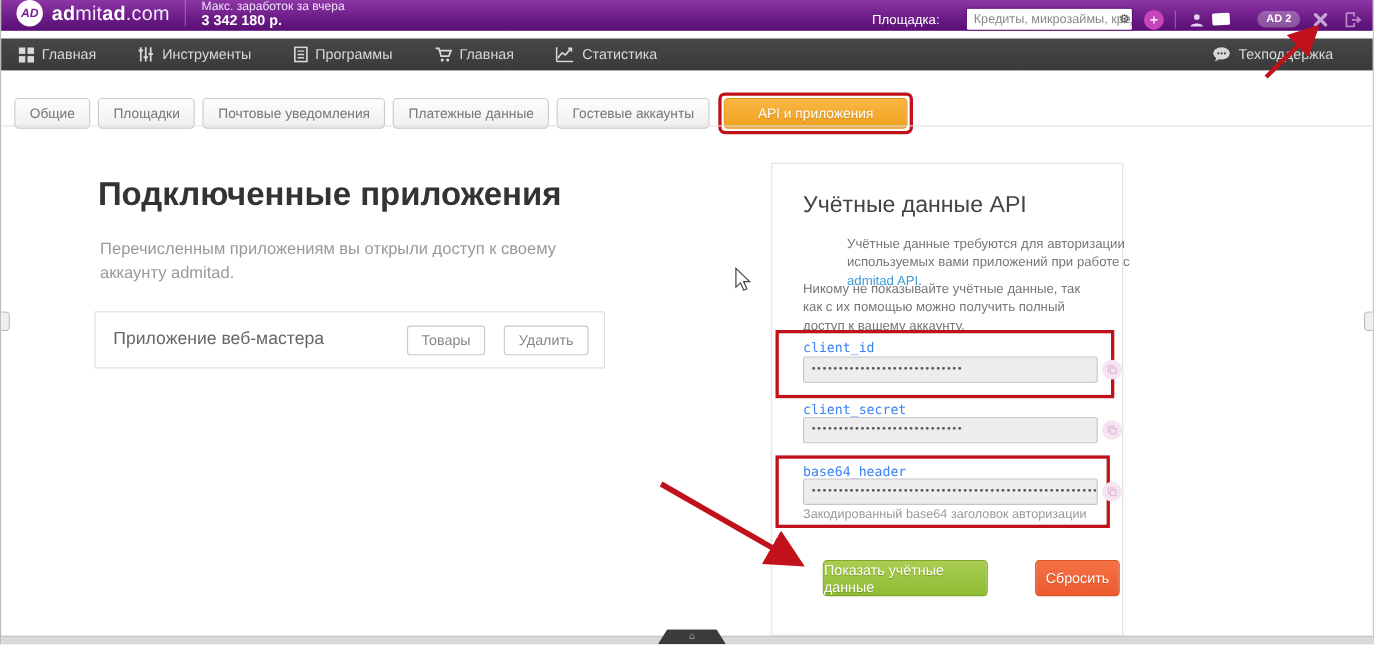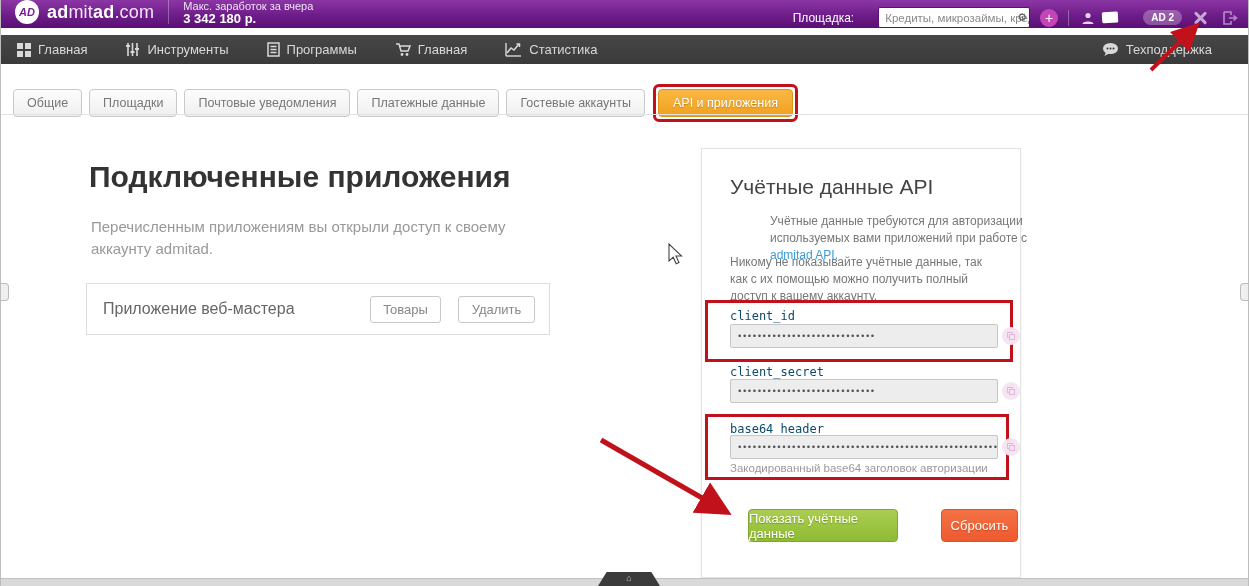--- a/index.html
+++ b/index.html
@@ -71,7 +71,7 @@
   .tab-active-wrap { border:3px solid #c1121c; border-radius:6px; padding:2px; margin-left:1px; }
   .tab-active {
     background:linear-gradient(180deg,#f9b843,#f0a01f); border:1px solid #dd9417; border-radius:4px;
-    color:#fff; font-size:12.5px; padding:6px 14px; text-shadow:0 1px 1px rgba(160,100,0,.5); white-space:nowrap;
+    color:#fff; font-size:12.5px; padding:6px 30px; text-shadow:0 1px 1px rgba(160,100,0,.5); white-space:nowrap;
   }
   .tabs-line { position:absolute; top:114px; left:0; width:100%; height:1px; background:#e2e2e2; }
 

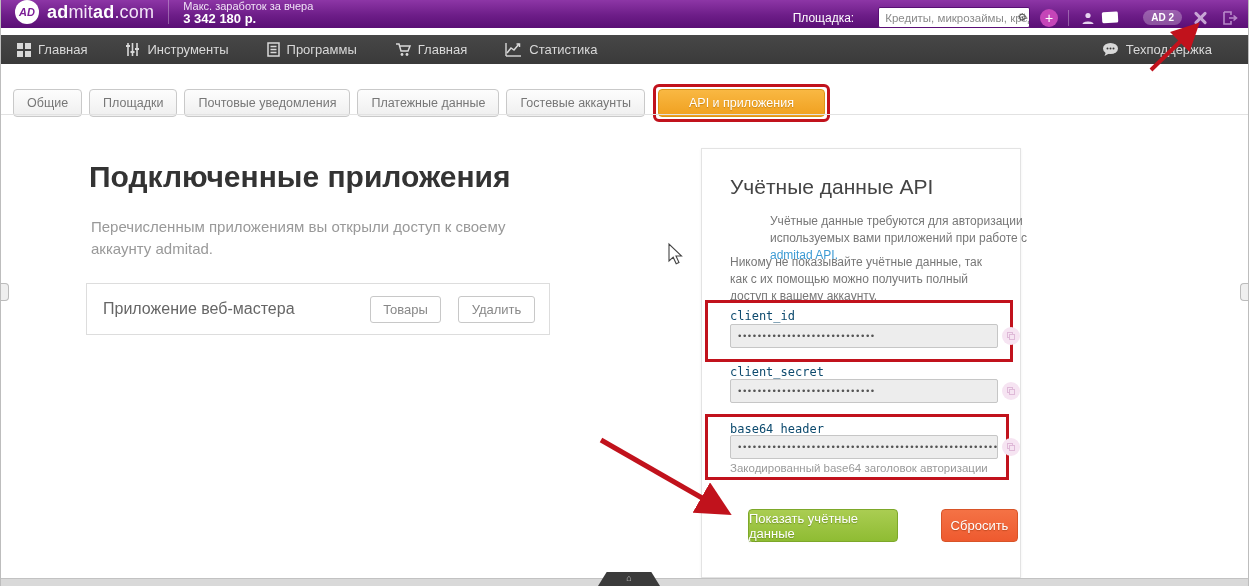--- a/index.html
+++ b/index.html
@@ -104,7 +104,7 @@
   .redbox-1 { left:3px; top:151px; width:308px; height:62px; }
   .redbox-2 { left:3px; top:265px; width:304px; height:66px; }
 
-  .fld-label { position:absolute; left:28px; font-family:"DejaVu Sans Mono", monospace; font-size:12px; color:#0c4a6e; }
+  .fld-label { position:absolute; left:28px; font-family:"DejaVu Sans Mono", monospace; font-size:12px; color:#3b82f6; }
   .fld-input {
     position:absolute; left:28px; width:268px; height:24px; background:#ededed; border:1px solid #c6c6c6;
     border-radius:2px; font-family:"DejaVu Sans Mono", monospace; font-size:9px; color:#555;

